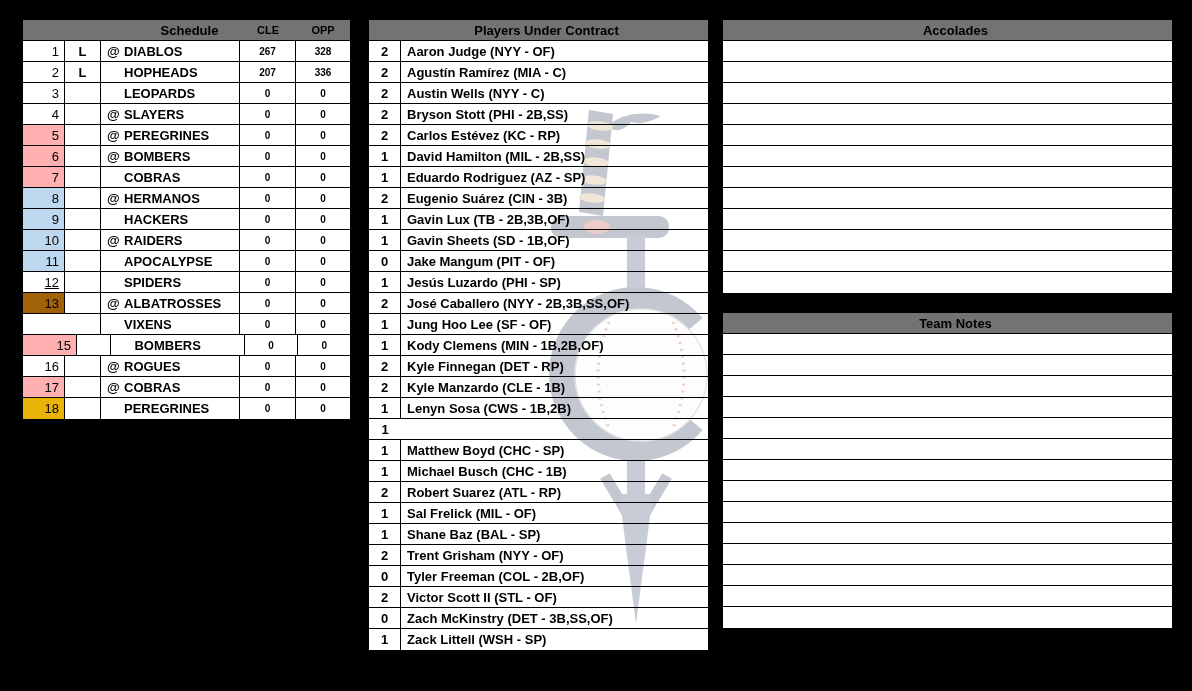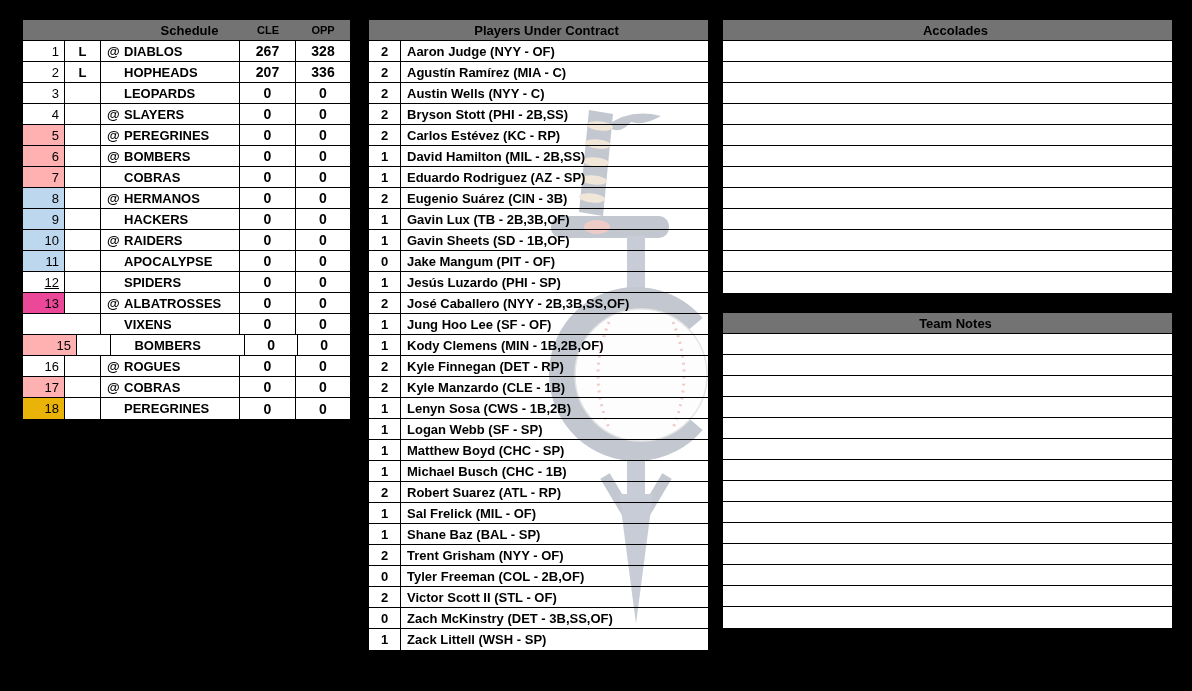--- a/index.html
+++ b/index.html
@@ -26,7 +26,7 @@
   .s-num{width:42px;justify-content:flex-end;padding-right:5px;font-size:13px;}
   .s-res{width:36px;justify-content:center;font-weight:bold;font-size:13px;}
   .s-team{width:139px;padding-left:6px;font-weight:bold;font-size:13px;}
-  .s-scr{width:56px;justify-content:center;font-weight:bold;font-size:14px;}
+  .s-scr{width:56px;justify-content:center;font-weight:bold;font-size:10px;}
   .s-opp{width:54px;}
   .at{display:inline-block;width:17px;font-weight:bold;}
   .h-blank1{width:42px;}  .h-blank2{width:36px;}

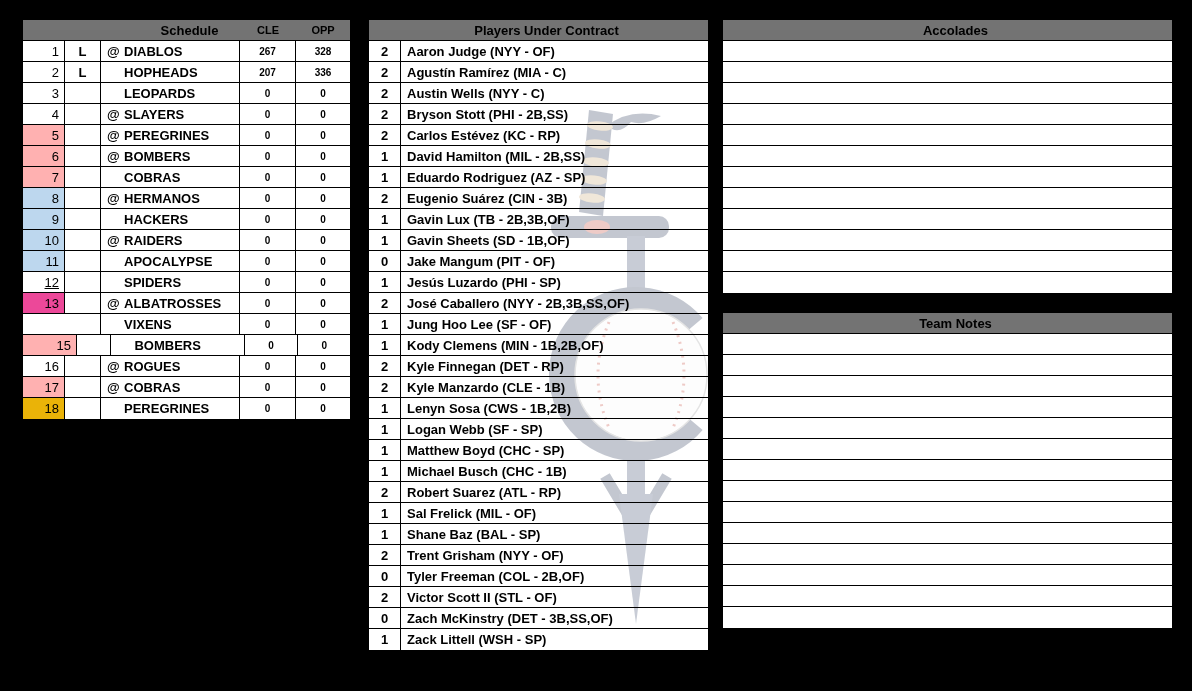--- a/index.html
+++ b/index.html
@@ -189,7 +189,7 @@
   </div>
 
   <div class="row s-row">
-    <div class="c s-num" style="background: #ec4899; padding-left: 8px;">13</div>
+    <div class="c s-num" style="background: #a16207; padding-left: 8px;">13</div>
     <div class="c s-res"></div>
     <div class="c s-team">
       <span class="at">@</span>

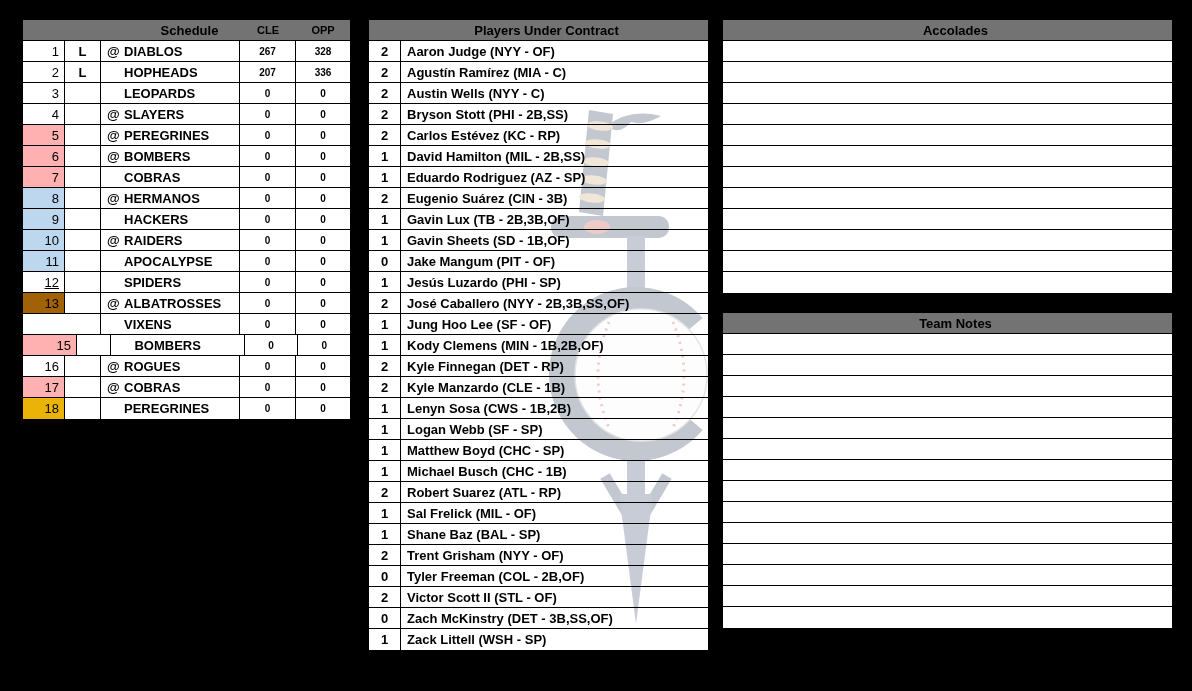--- a/index.html
+++ b/index.html
@@ -378,7 +378,6 @@
 
   <div class="row p-row">
     <div class="c p-years">1</div>
-    <div class="c p-name">Logan Webb (SF - SP)</div>
   </div>
 
   <div class="row p-row">

